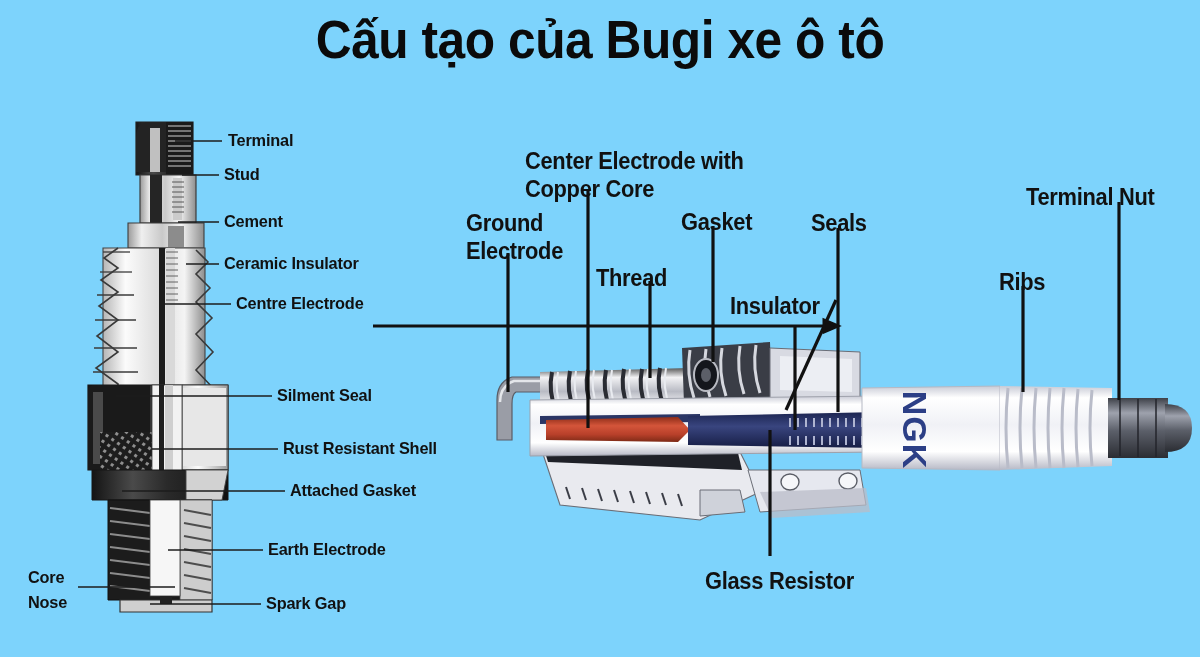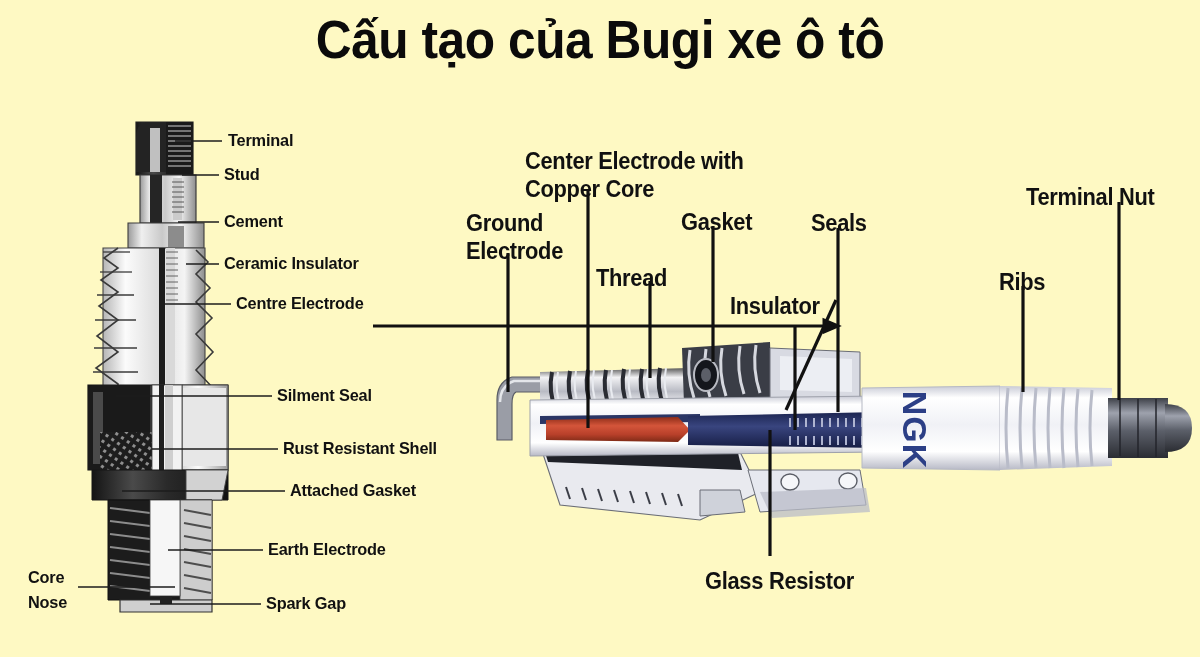--- a/index.html
+++ b/index.html
@@ -14,7 +14,7 @@
     position: relative;
     width: 1200px;
     height: 657px;
-    background: #fef9c3;
+    background: #7dd3fc;
     overflow: hidden;
   }
   #title {

